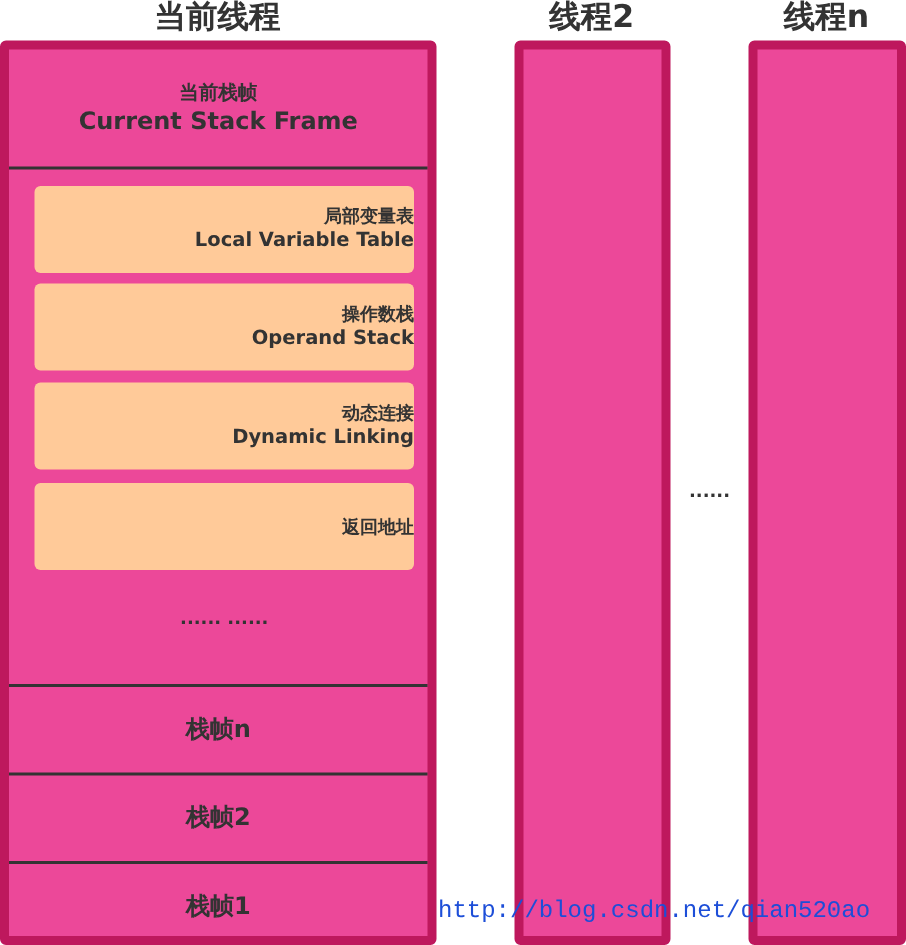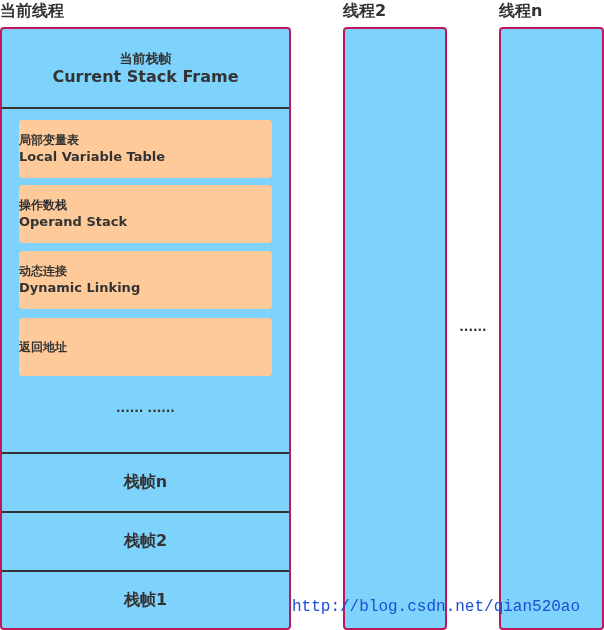--- a/index.html
+++ b/index.html
@@ -10,7 +10,7 @@
     }
     .thread-title {
       position: absolute; top: 0; height: 22px; line-height: 22px;
-      font-size: 16px; font-weight: bold; text-align: left; color: #333;
+      font-size: 21px; font-weight: bold; text-align: center; color: #333;
     }
     .thread-box {
       position: absolute; box-sizing: border-box;

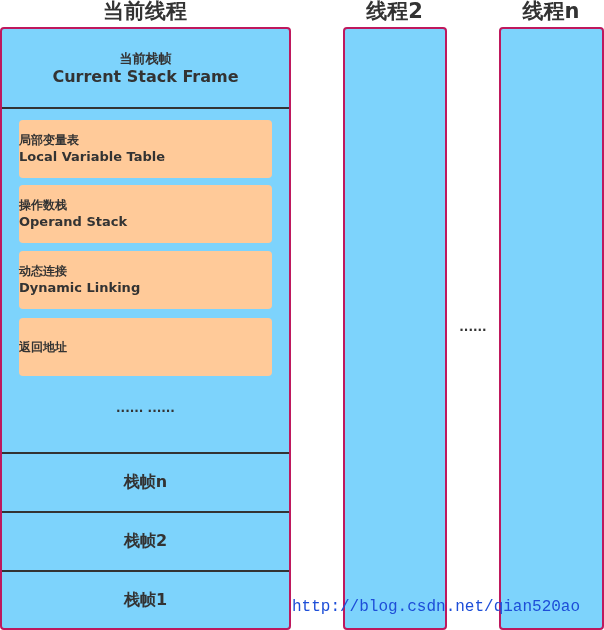--- a/index.html
+++ b/index.html
@@ -14,7 +14,7 @@
     }
     .thread-box {
       position: absolute; box-sizing: border-box;
-      border: 2px solid #be185d; border-radius: 4px; background: #7dd3fc;
+      border: 6px solid #be185d; border-radius: 4px; background: #ec4899;
     }
     .frame {
       position: absolute; left: 0; right: 0; box-sizing: border-box;

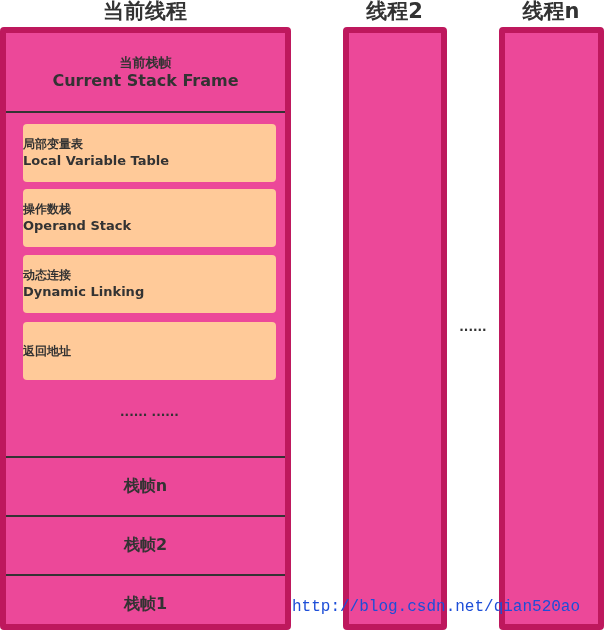--- a/index.html
+++ b/index.html
@@ -28,7 +28,7 @@
     .slot {
       position: absolute; left: 17px; width: 253px; height: 58px;
       background: #ffca99; border-radius: 4px;
-      display: flex; flex-direction: column; align-items: flex-start; justify-content: center;
+      display: flex; flex-direction: column; align-items: flex-end; justify-content: center;
       font-weight: bold; text-align: center;
     }
     .slot .cn { font-size: 12px; line-height: 16px; }

